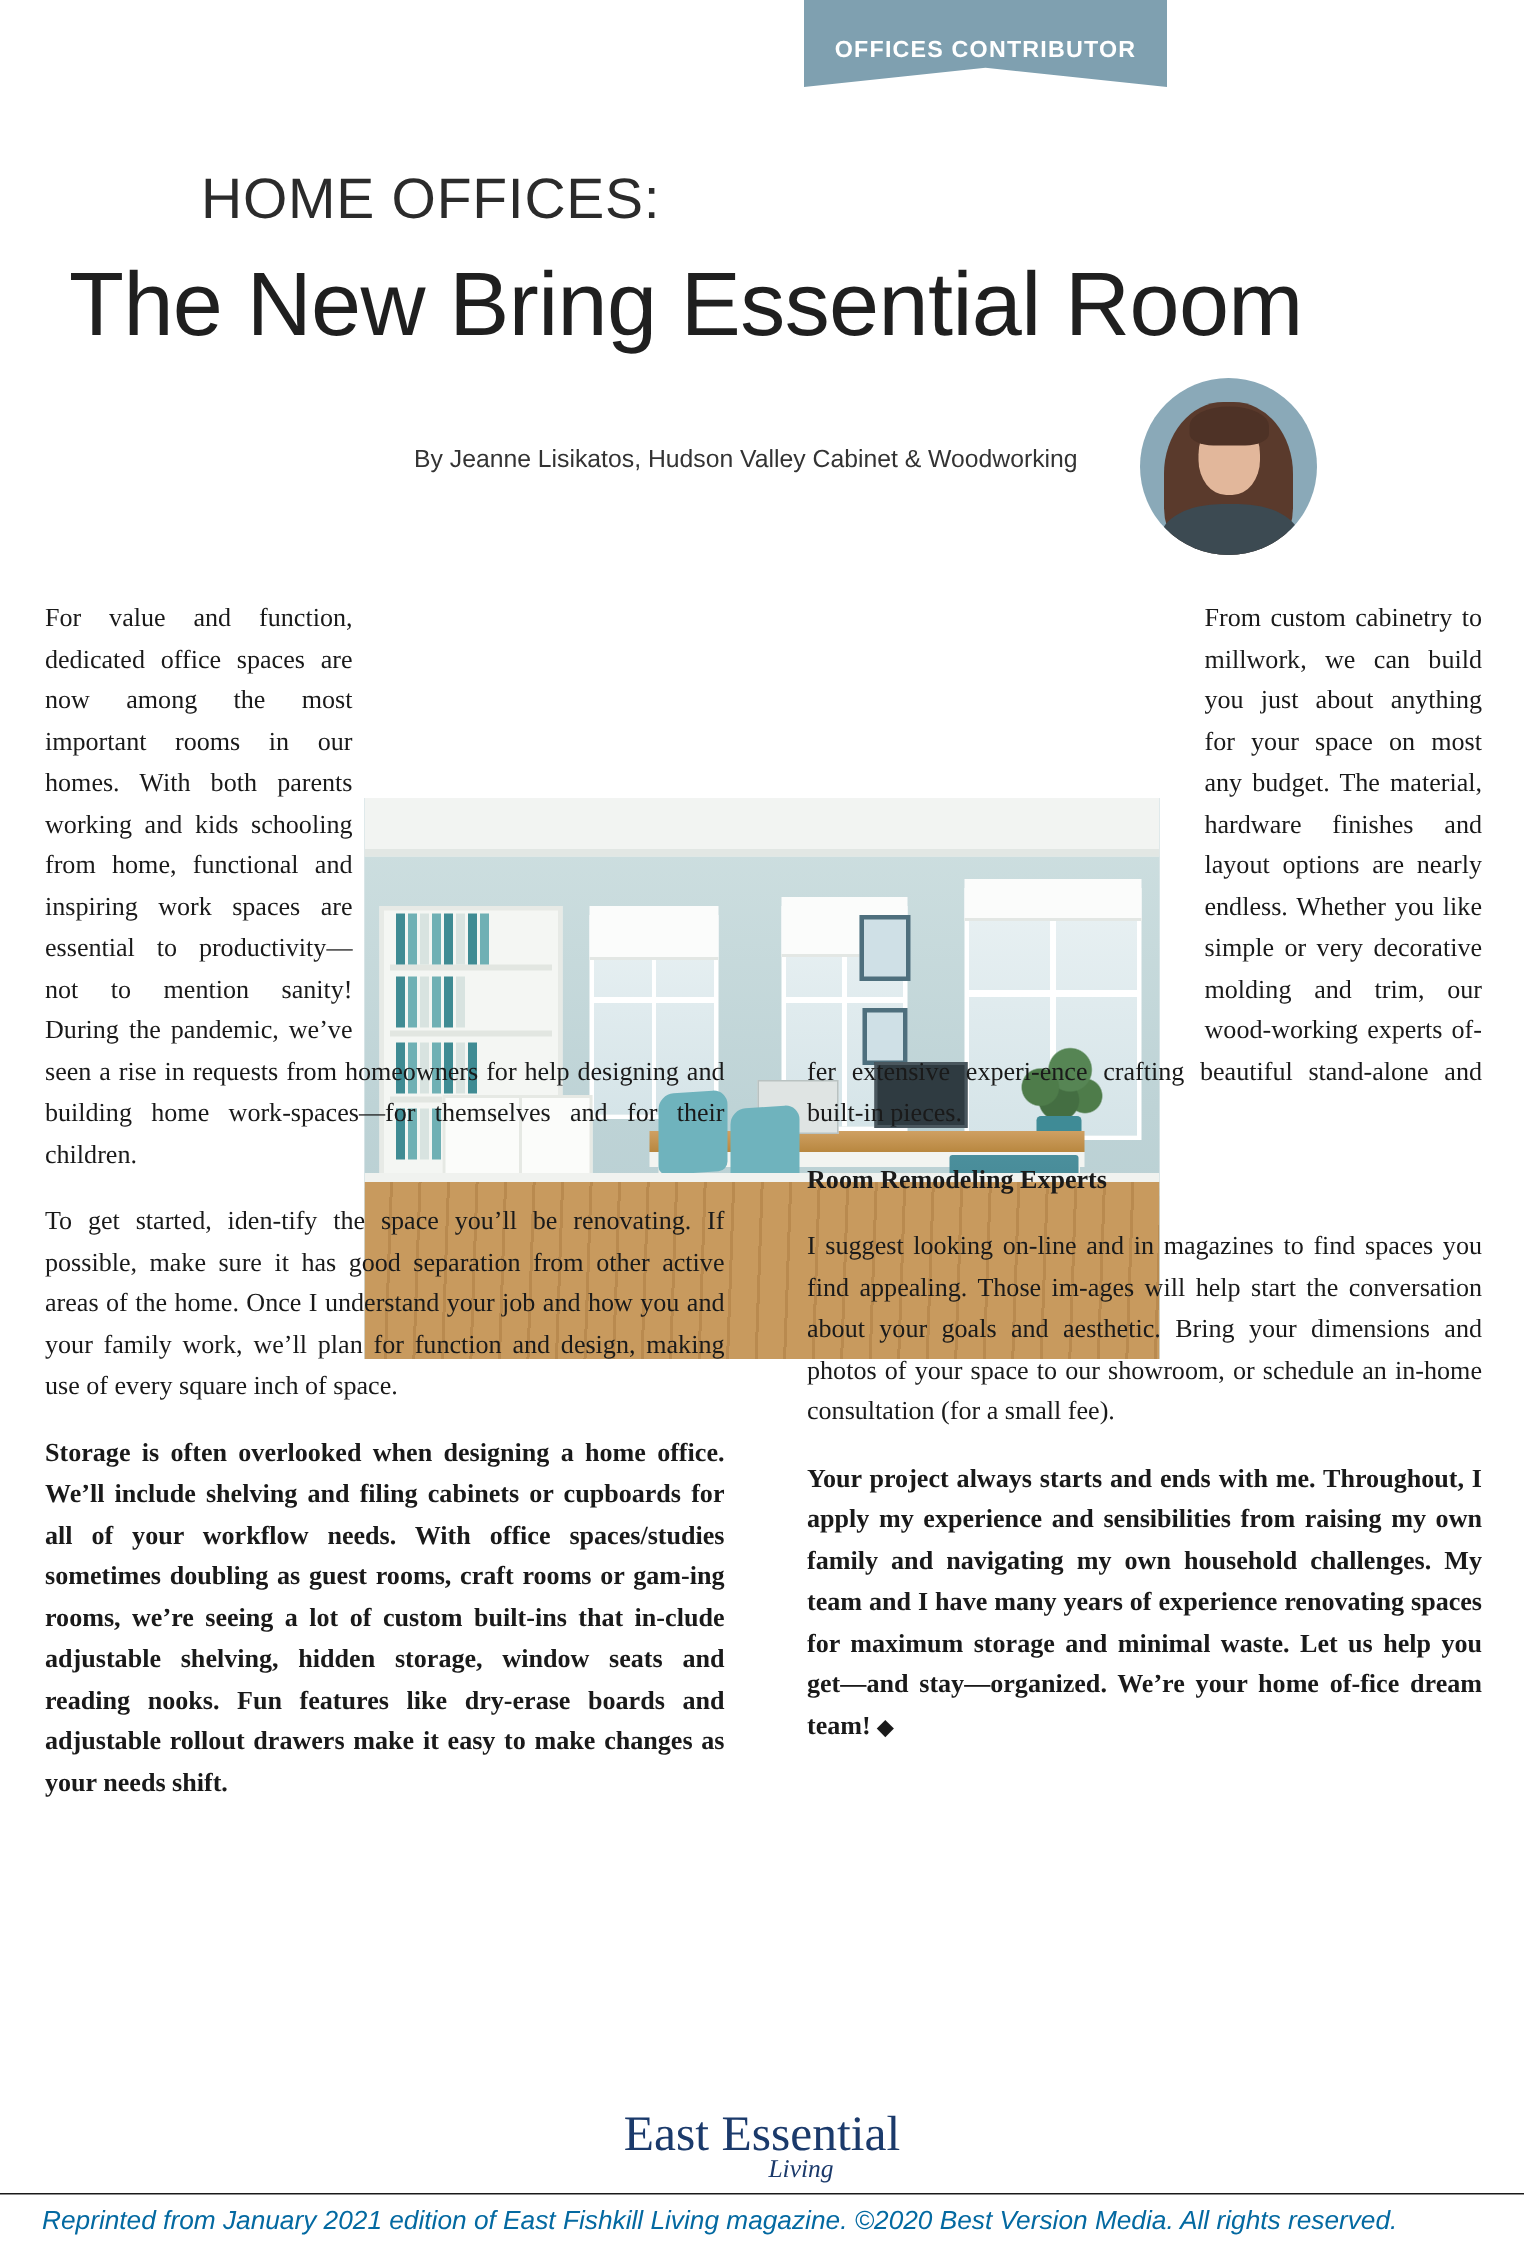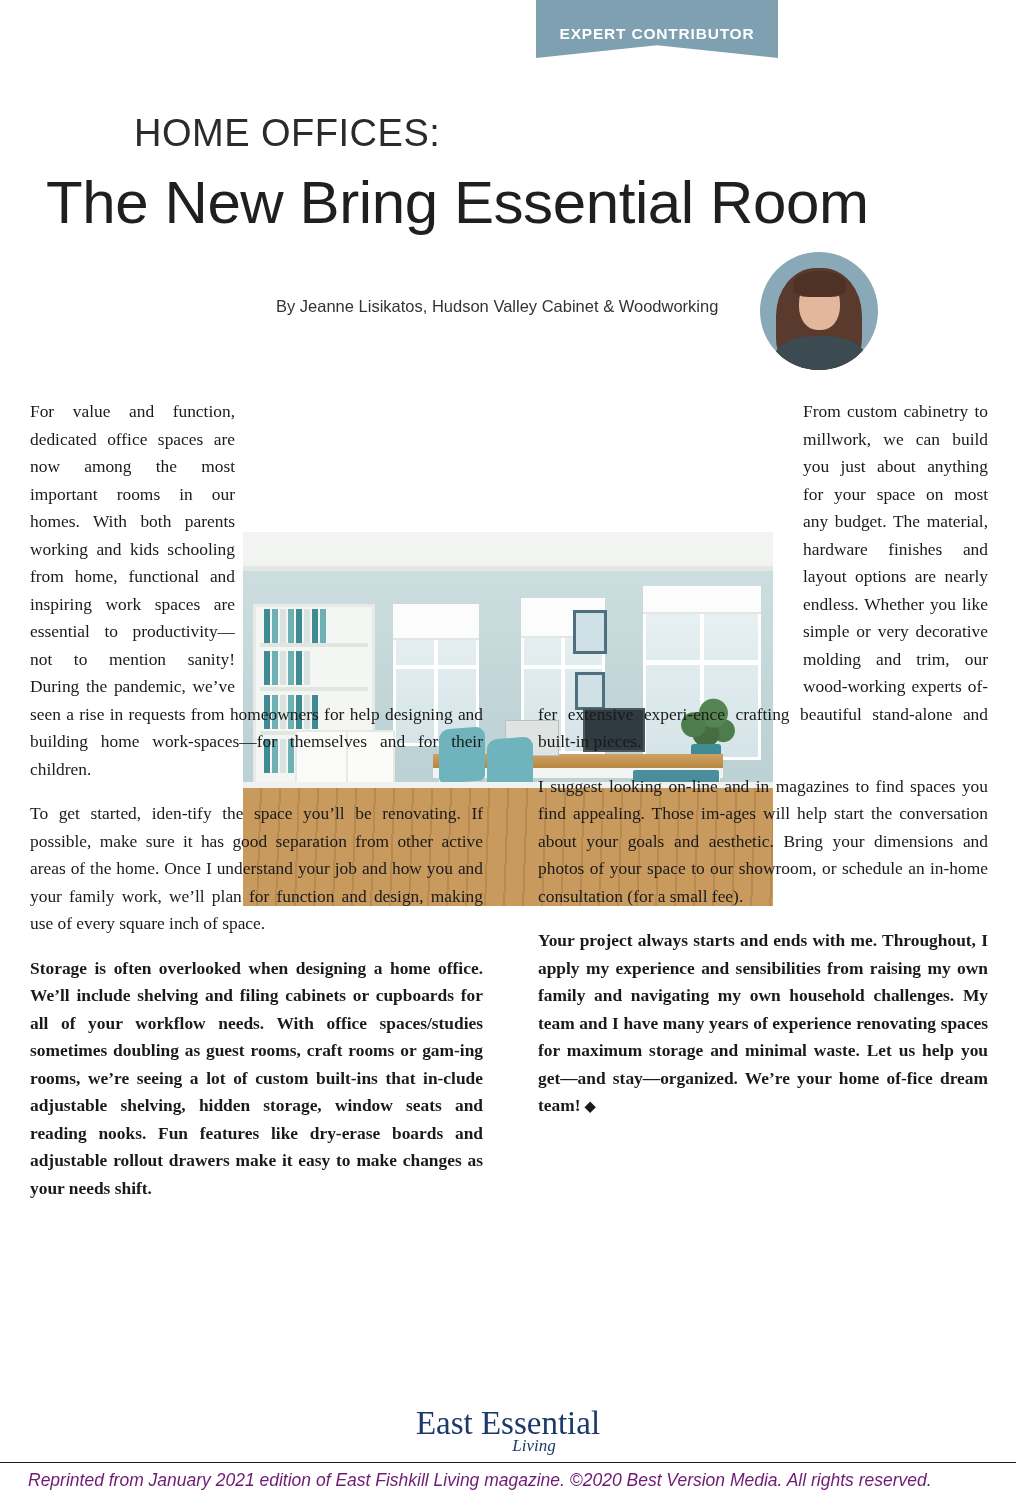--- a/index.html
+++ b/index.html
@@ -326,7 +326,7 @@
 <body>
 
 <div class="banner">
-  <span>EXPERT CONTRIBUTOR</span>
+  <span>OFFICES CONTRIBUTOR</span>
 </div>
 
 <div class="title-kicker">HOME OFFICES:</div>

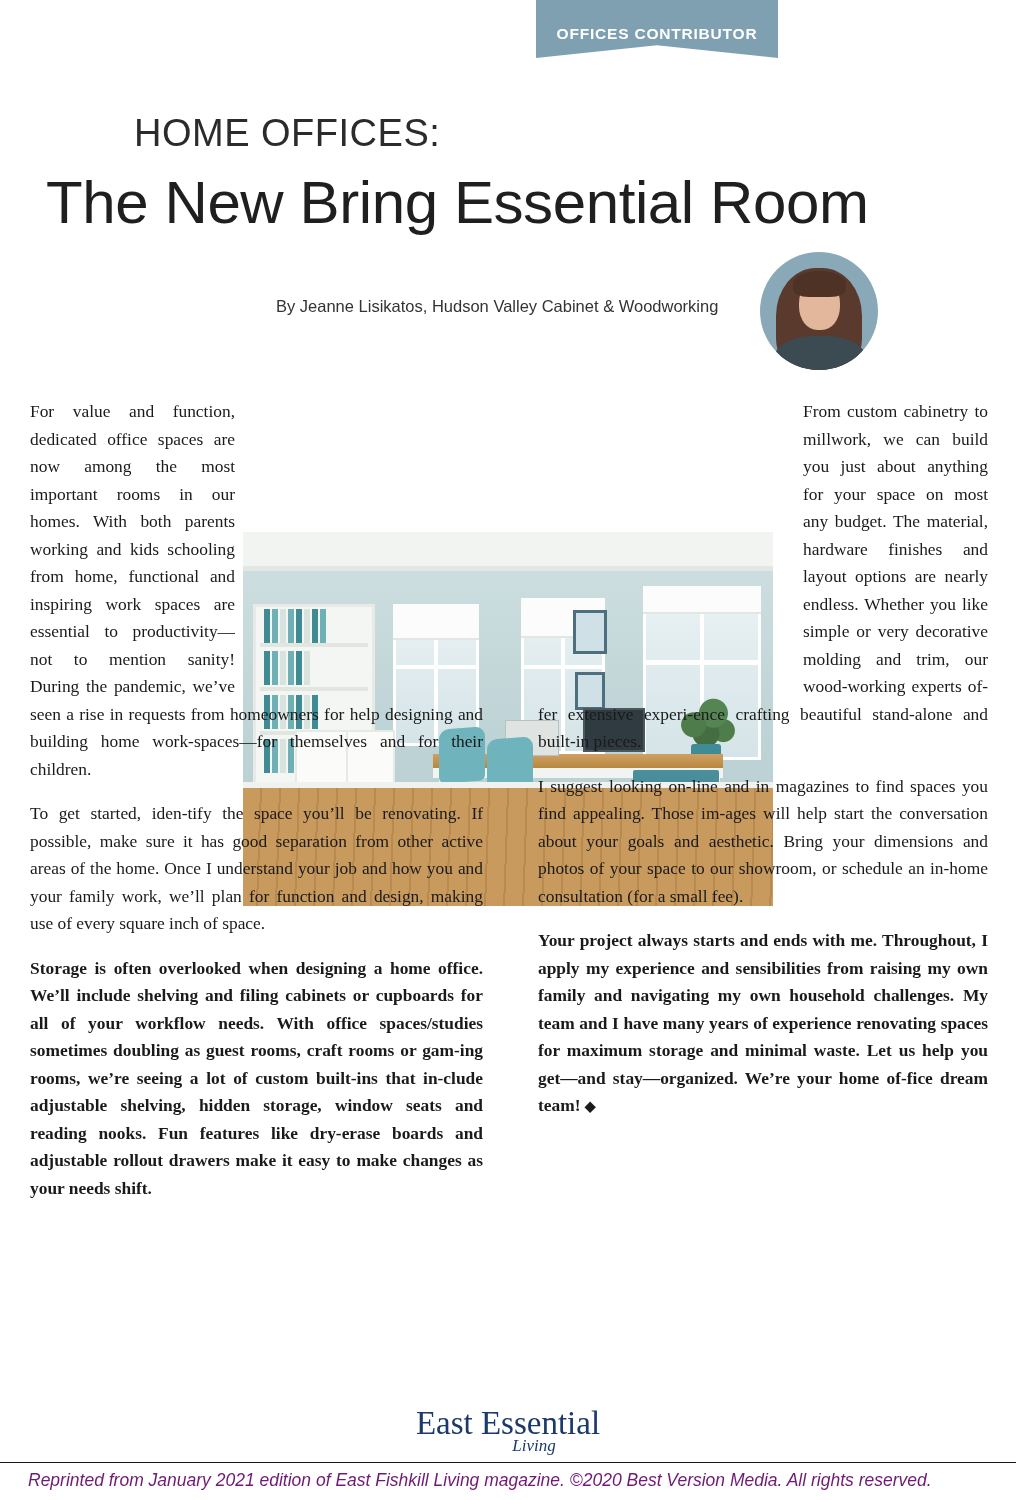--- a/index.html
+++ b/index.html
@@ -442,6 +442,7 @@
 <div class="col-right">
   <div class="wrap-right-top"></div>
   <p>From custom cabinetry to millwork, we can build you just about anything for your space on most any budget. The material, hardware finishes and layout options are nearly endless. Whether you like simple or very decorative molding and trim, our wood-working experts of-fer extensive experi-ence crafting beautiful stand-alone and built-in pieces.</p>
+  <p class="subhead">Room Remodeling Experts</p>
   <p>I suggest looking on-line and in magazines to find spaces you find appealing. Those im-ages will help start the conversation about your goals and aesthetic. Bring your dimensions and photos of your space to our showroom, or schedule an in-home consultation (for a small fee).</p>
   <p><span>Your project always starts and ends with me. Throughout, I apply my experience and sensibilities from raising my own family and navigating my own household challenges. My team and I have many years of experience renovating spaces for maximum storage and minimal waste. Let us help you get—and stay—organized. We’re your home of-fice dream team!</span> <span class="diamond">◆</span></p>
 </div>

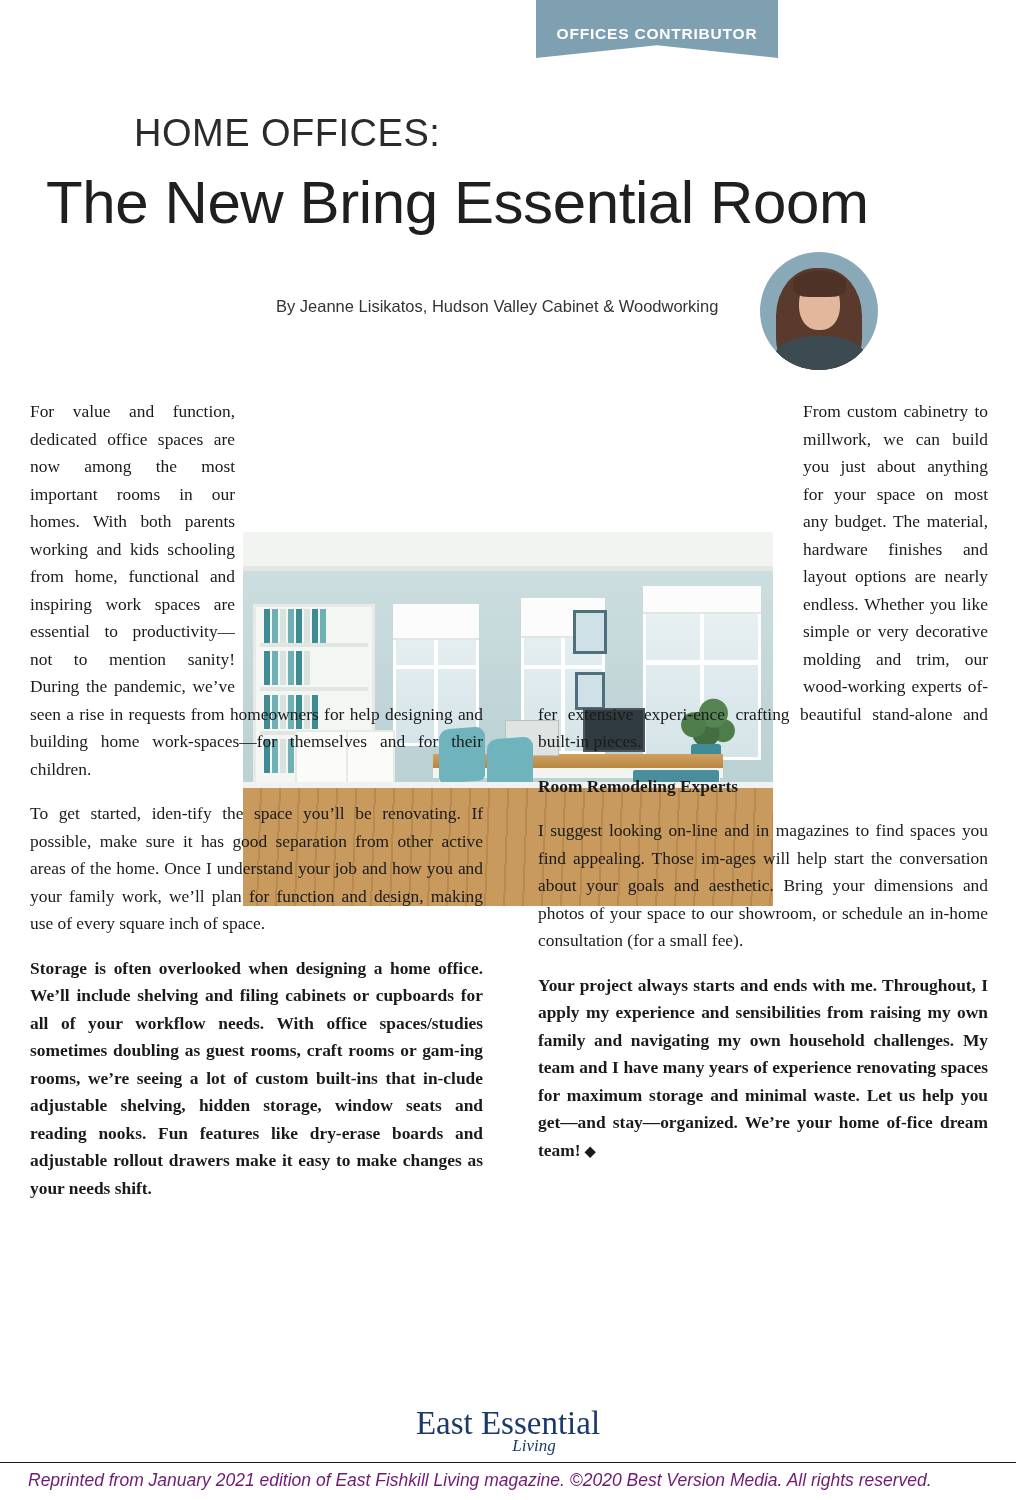--- a/index.html
+++ b/index.html
@@ -317,7 +317,7 @@
     font-family: "Liberation Sans", sans-serif;
     font-style: italic;
     font-size: 17.5px;
-    color: #701a75;
+    color: #0369a1;
   }
 
   .diamond { font-size: 14px; }

